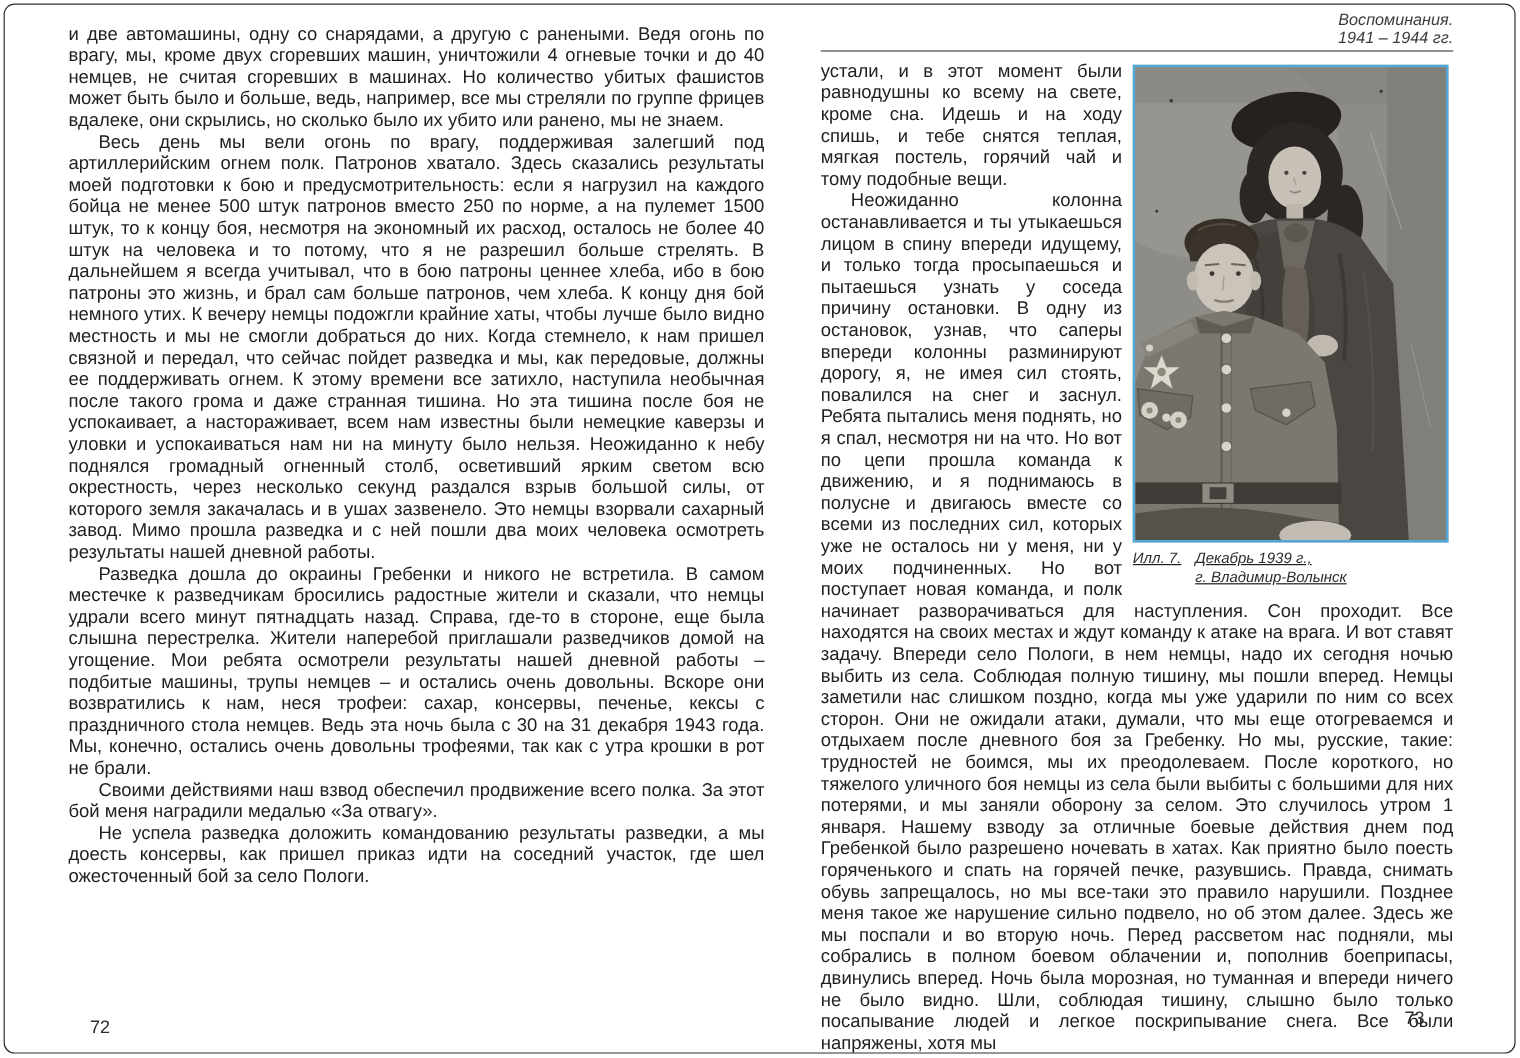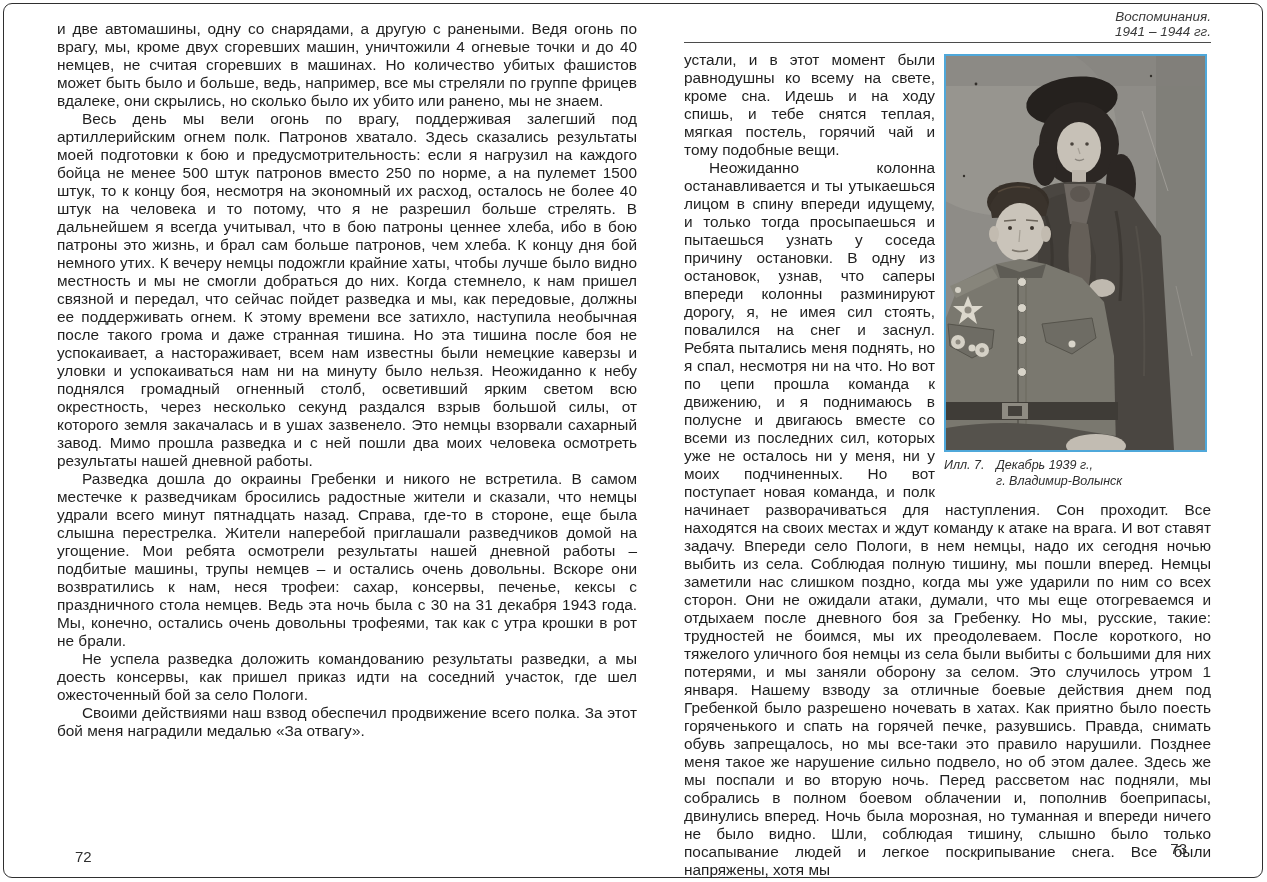--- a/index.html
+++ b/index.html
@@ -28,7 +28,7 @@
   .page-body p{margin:0;}
   .page-body p.indent{text-indent:25px;}
   figure.photo-fig{
-    float:right;width:267px;margin:3px 0 4px 9px;padding:0;
+    float:right;width:267px;margin:3px 0 4px 9px;padding:0;text-decoration:underline;
   }
   .photo{
     width:259px;height:394px;border:2px solid #4fa8da;

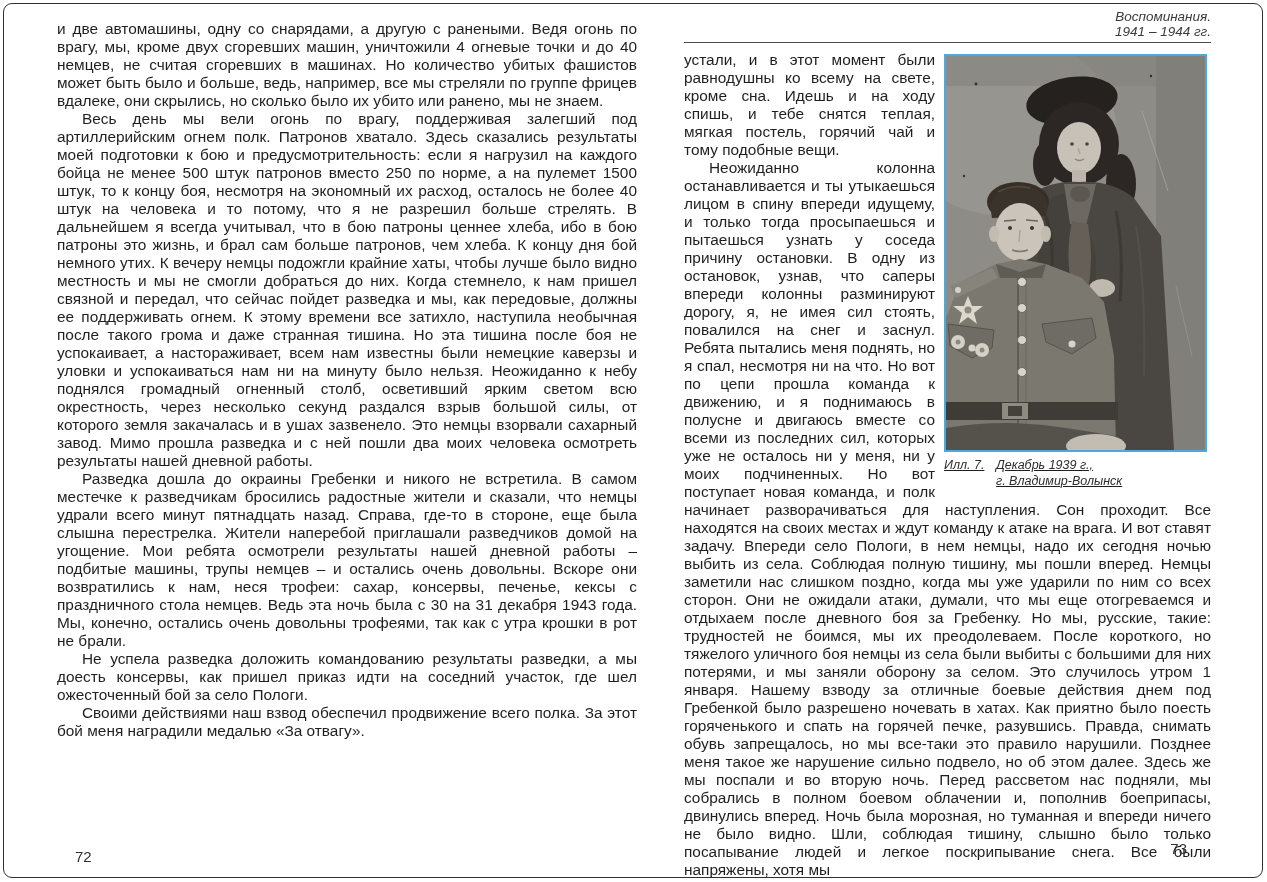--- a/index.html
+++ b/index.html
@@ -54,8 +54,8 @@
     <p>и две автомашины, одну со снарядами, а другую с ранеными. Ведя огонь по врагу, мы, кроме двух сгоревших машин, уничтожили 4 огневые точки и до 40 немцев, не считая сгоревших в машинах. Но количество убитых фашистов может быть было и больше, ведь, например, все мы стреляли по группе фрицев вдалеке, они скрылись, но сколько было их убито или ранено, мы не знаем.</p>
     <p class="indent">Весь день мы вели огонь по врагу, поддерживая залегший под артиллерийским огнем полк. Патронов хватало. Здесь сказались результаты моей подготовки к бою и предусмотрительность: если я нагрузил на каждого бойца не менее 500 штук патронов вместо 250 по норме, а на пулемет 1500 штук, то к концу боя, несмотря на экономный их расход, осталось не более 40 штук на человека и то потому, что я не разрешил больше стрелять. В дальнейшем я всегда учитывал, что в бою патроны ценнее хлеба, ибо в бою патроны это жизнь, и брал сам больше патронов, чем хлеба. К концу дня бой немного утих. К вечеру немцы подожгли крайние хаты, чтобы лучше было видно местность и мы не смогли добраться до них. Когда стемнело, к нам пришел связной и передал, что сейчас пойдет разведка и мы, как передовые, должны ее поддерживать огнем. К этому времени все затихло, наступила необычная после такого грома и даже странная тишина. Но эта тишина после боя не успокаивает, а настораживает, всем нам известны были немецкие каверзы и уловки и успокаиваться нам ни на минуту было нельзя. Неожиданно к небу поднялся громадный огненный столб, осветивший ярким светом всю окрестность, через несколько секунд раздался взрыв большой силы, от которого земля закачалась и в ушах зазвенело. Это немцы взорвали сахарный завод. Мимо прошла разведка и с ней пошли два моих человека осмотреть результаты нашей дневной работы.</p>
     <p class="indent">Разведка дошла до окраины Гребенки и никого не встретила. В самом местечке к разведчикам бросились радостные жители и сказали, что немцы удрали всего минут пятнадцать назад. Справа, где-то в стороне, еще была слышна перестрелка. Жители наперебой приглашали разведчиков домой на угощение. Мои ребята осмотрели результаты нашей дневной работы – подбитые машины, трупы немцев – и остались очень довольны. Вскоре они возвратились к нам, неся трофеи: сахар, консервы, печенье, кексы с праздничного стола немцев. Ведь эта ночь была с 30 на 31 декабря 1943 года. Мы, конечно, остались очень довольны трофеями, так как с утра крошки в рот не брали.</p>
+    <p class="indent">Своими действиями наш взвод обеспечил продвижение всего полка. За этот бой меня наградили медалью «За отвагу».</p>
     <p class="indent">Не успела разведка доложить командованию результаты разведки, а мы доесть консервы, как пришел приказ идти на соседний участок, где шел ожесточенный бой за село Пологи.</p>
-    <p class="indent">Своими действиями наш взвод обеспечил продвижение всего полка. За этот бой меня наградили медалью «За отвагу».</p>
   </div>
 </div>
 <div class="pagenum left">72</div>

